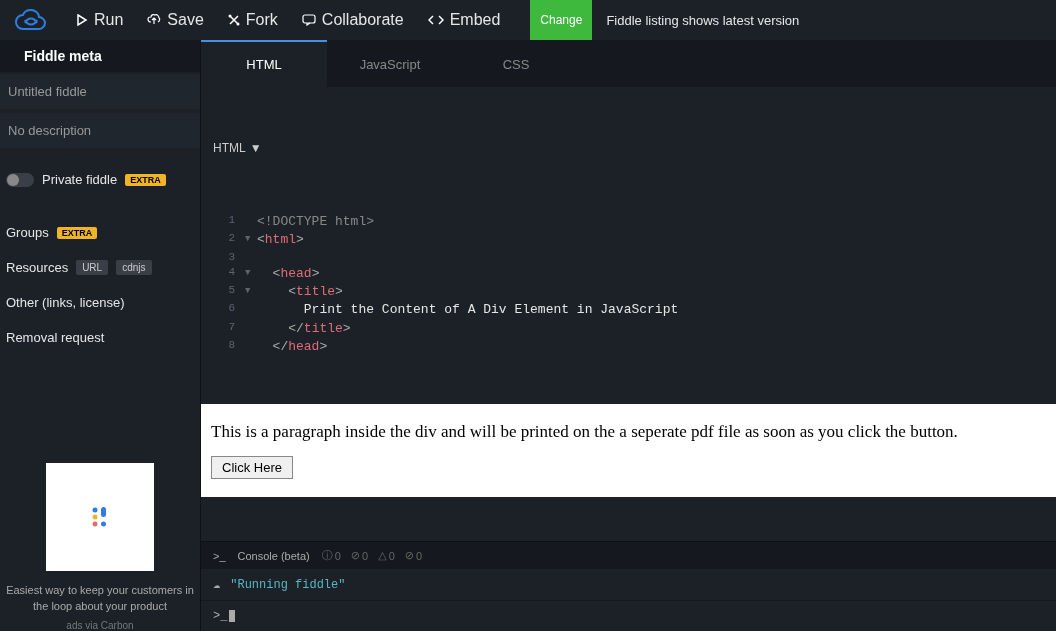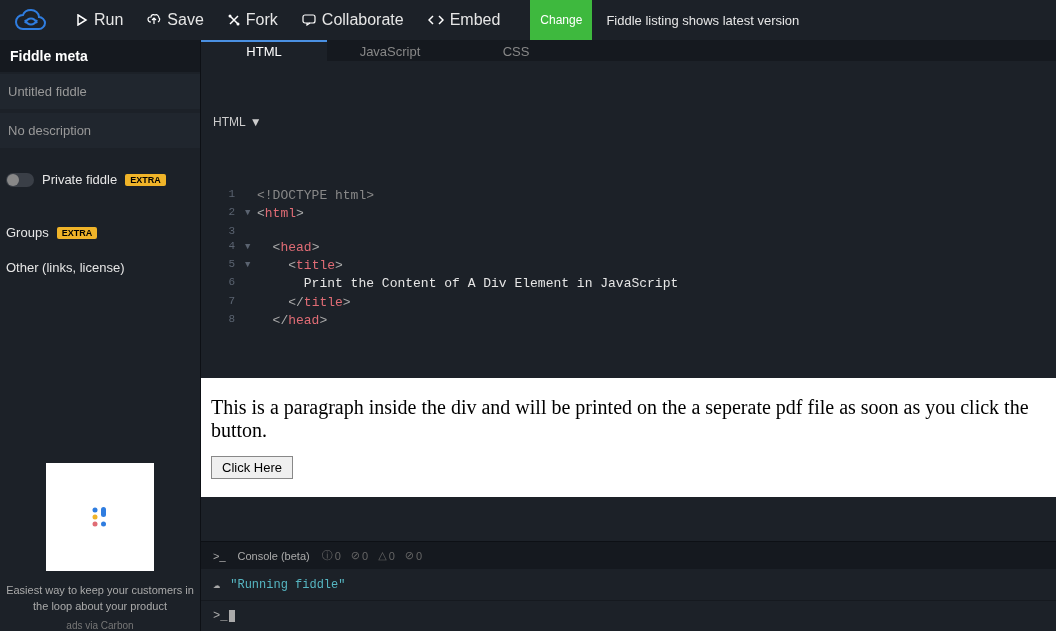--- a/index.html
+++ b/index.html
@@ -66,7 +66,7 @@
     .sb-header {
       font-weight: bold;
       color: #fff;
-      padding: 8px 10px;
+      padding: 8px 24px;
       font-size: 14px;
       background: #15191f;
     }

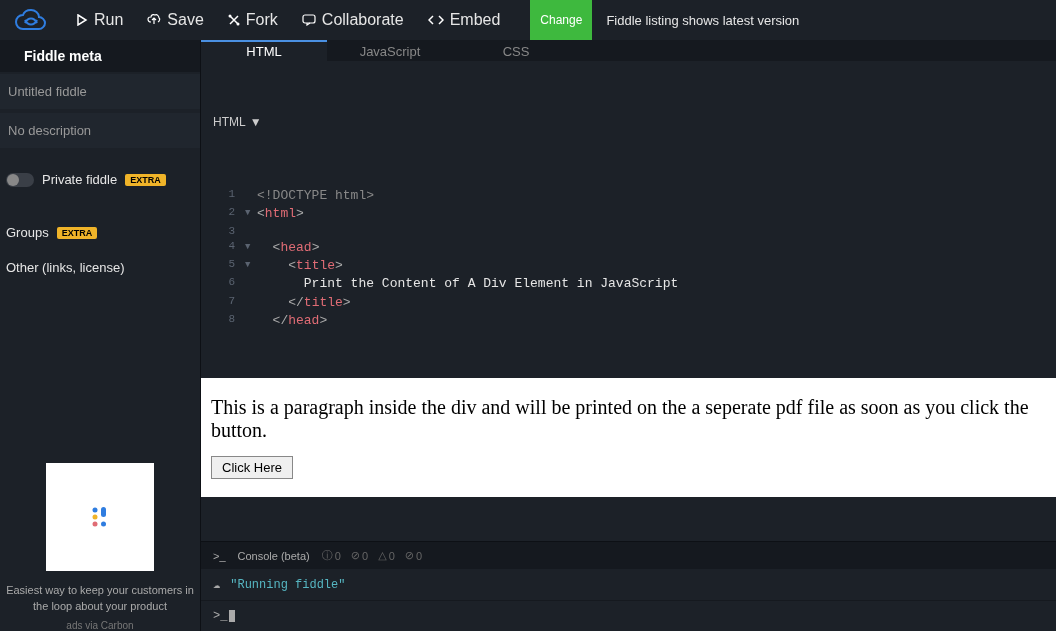--- a/index.html
+++ b/index.html
@@ -343,6 +343,11 @@
       <span class="badge-extra">EXTRA</span>
     </div>
     <div class="sb-row">
+      <span>Resources</span>
+      <span class="badge-gray">URL</span>
+      <span class="badge-gray">cdnjs</span>
+    </div>
+    <div class="sb-row">
       <span>Other (links, license)</span>
     </div>
     <div class="ad-block">

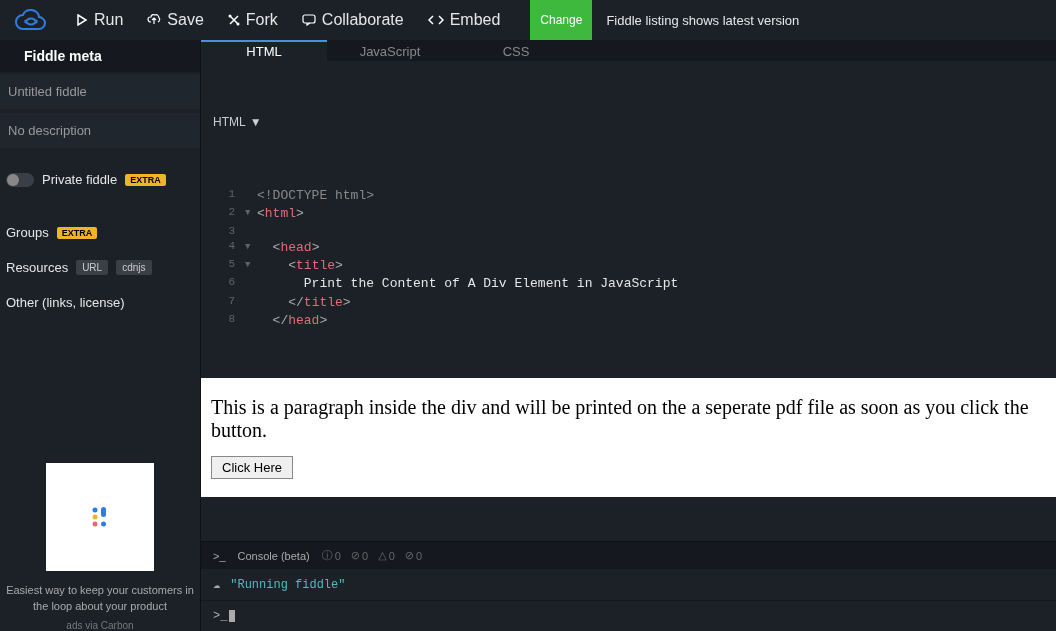--- a/index.html
+++ b/index.html
@@ -350,6 +350,9 @@
     <div class="sb-row">
       <span>Other (links, license)</span>
     </div>
+    <div class="sb-row">
+      <span>Removal request</span>
+    </div>
     <div class="ad-block">
       <div class="ad-img">
         <svg width="30" height="30" viewBox="0 0 30 30">

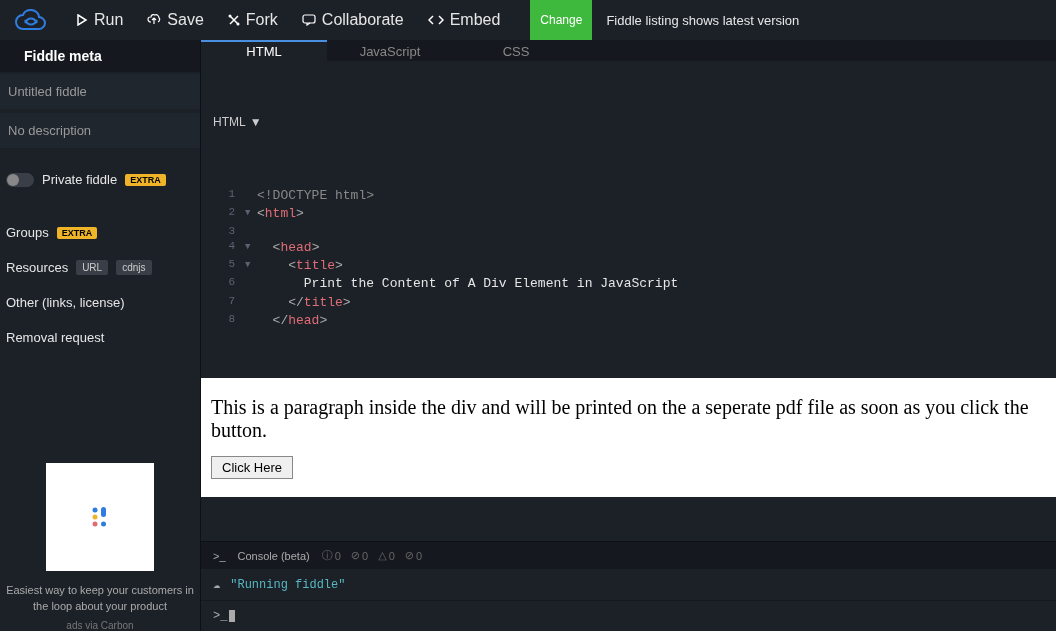--- a/index.html
+++ b/index.html
@@ -221,7 +221,7 @@
       margin-bottom: 18px;
     }
     .preview-pane p {
-      font-size: 20px;
+      font-size: 17px;
       margin-bottom: 14px;
     }
     .preview-btn {

